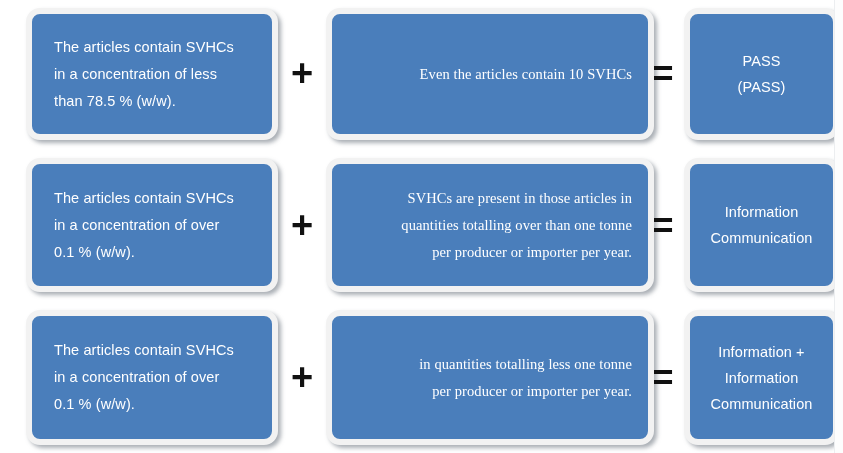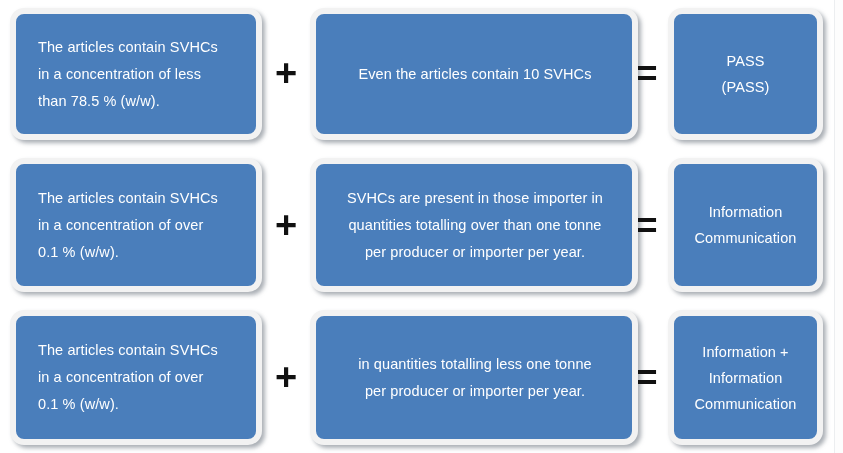--- a/index.html
+++ b/index.html
@@ -35,7 +35,7 @@
 
   .row {
     position: absolute;
-    left: 0;
+    left: 16px;
     width: 739px;
     display: block;
   }

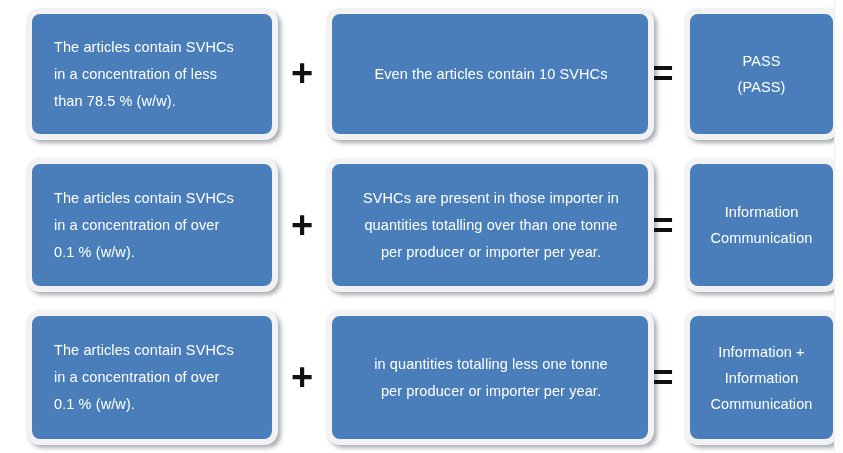--- a/index.html
+++ b/index.html
@@ -71,7 +71,8 @@
     width: 328px;
     height: 100%;
     padding: 0 16px 0 18px;
-    text-align: center;
+    text-align: right;
+    font-family: Liberation Serif, serif;
   }
   .node-col-2 {
     left: 668px;

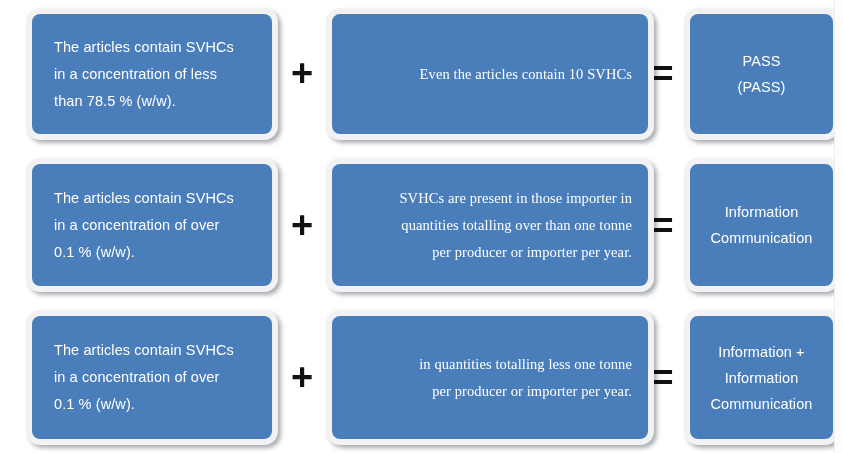--- a/index.html
+++ b/index.html
@@ -161,7 +161,7 @@
     <div class="operator op-plus">+</div>
 
     <div class="node node-col-1">
-      <span class="node-line">SVHCs are present in those importer in</span>
+      <span class="node-line">SVHCs are present in those articles in</span>
       <span class="node-line">quantities totalling over than one tonne</span>
       <span class="node-line">per producer or importer per year.</span>
     </div>

